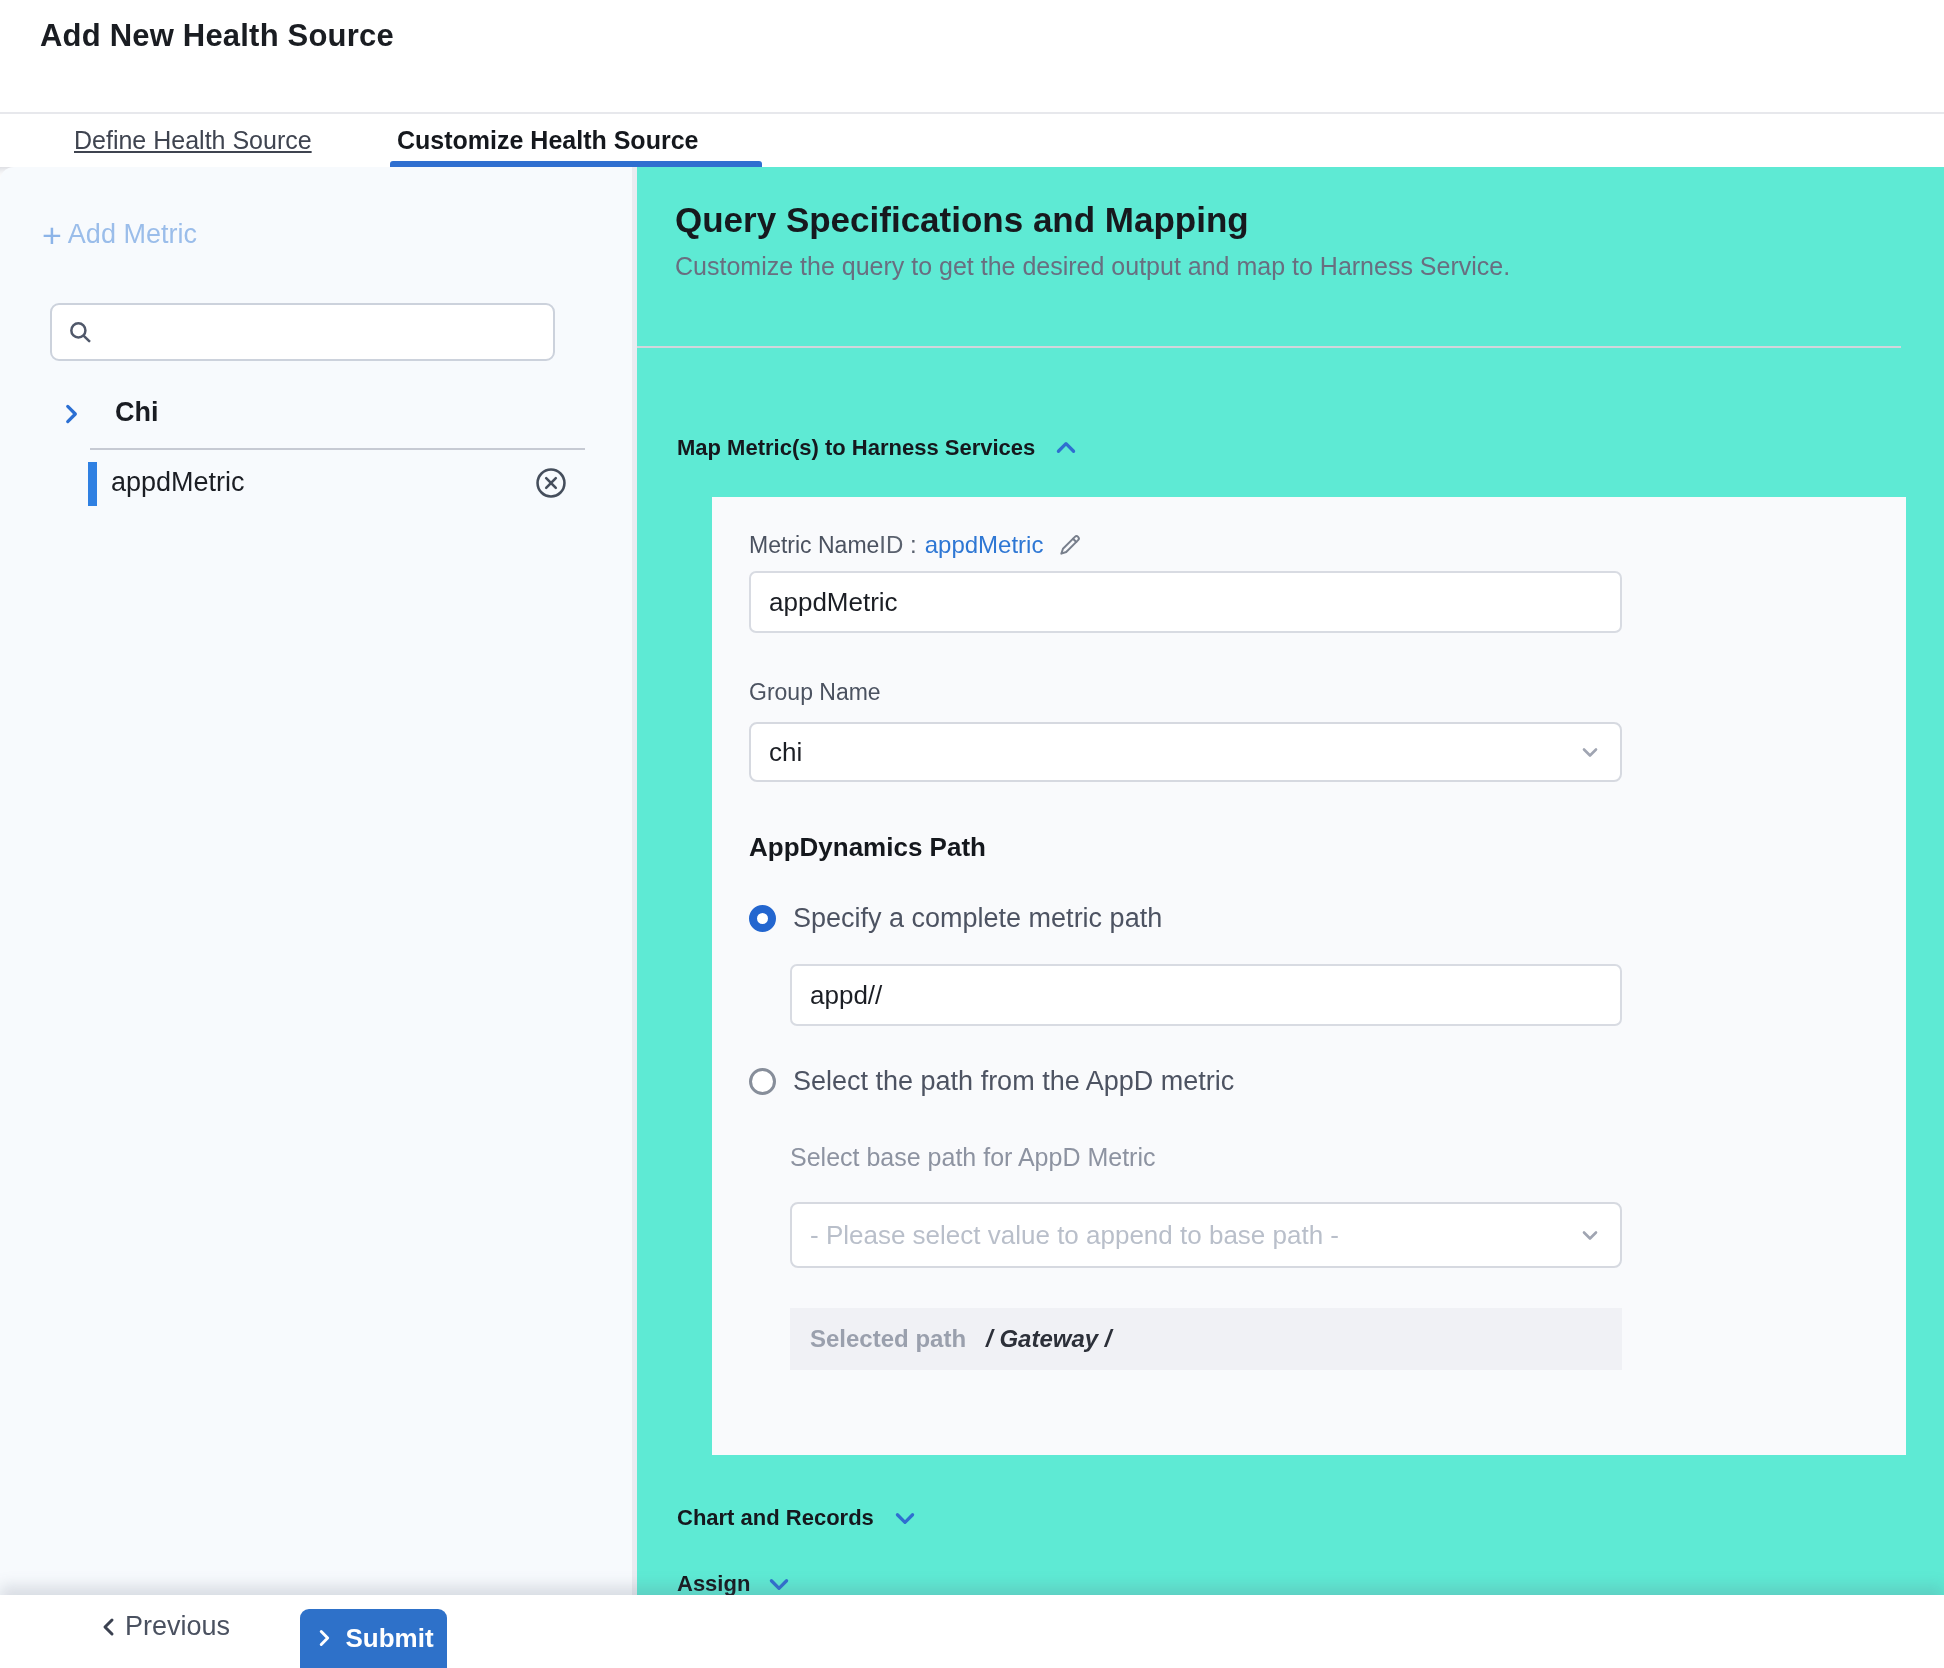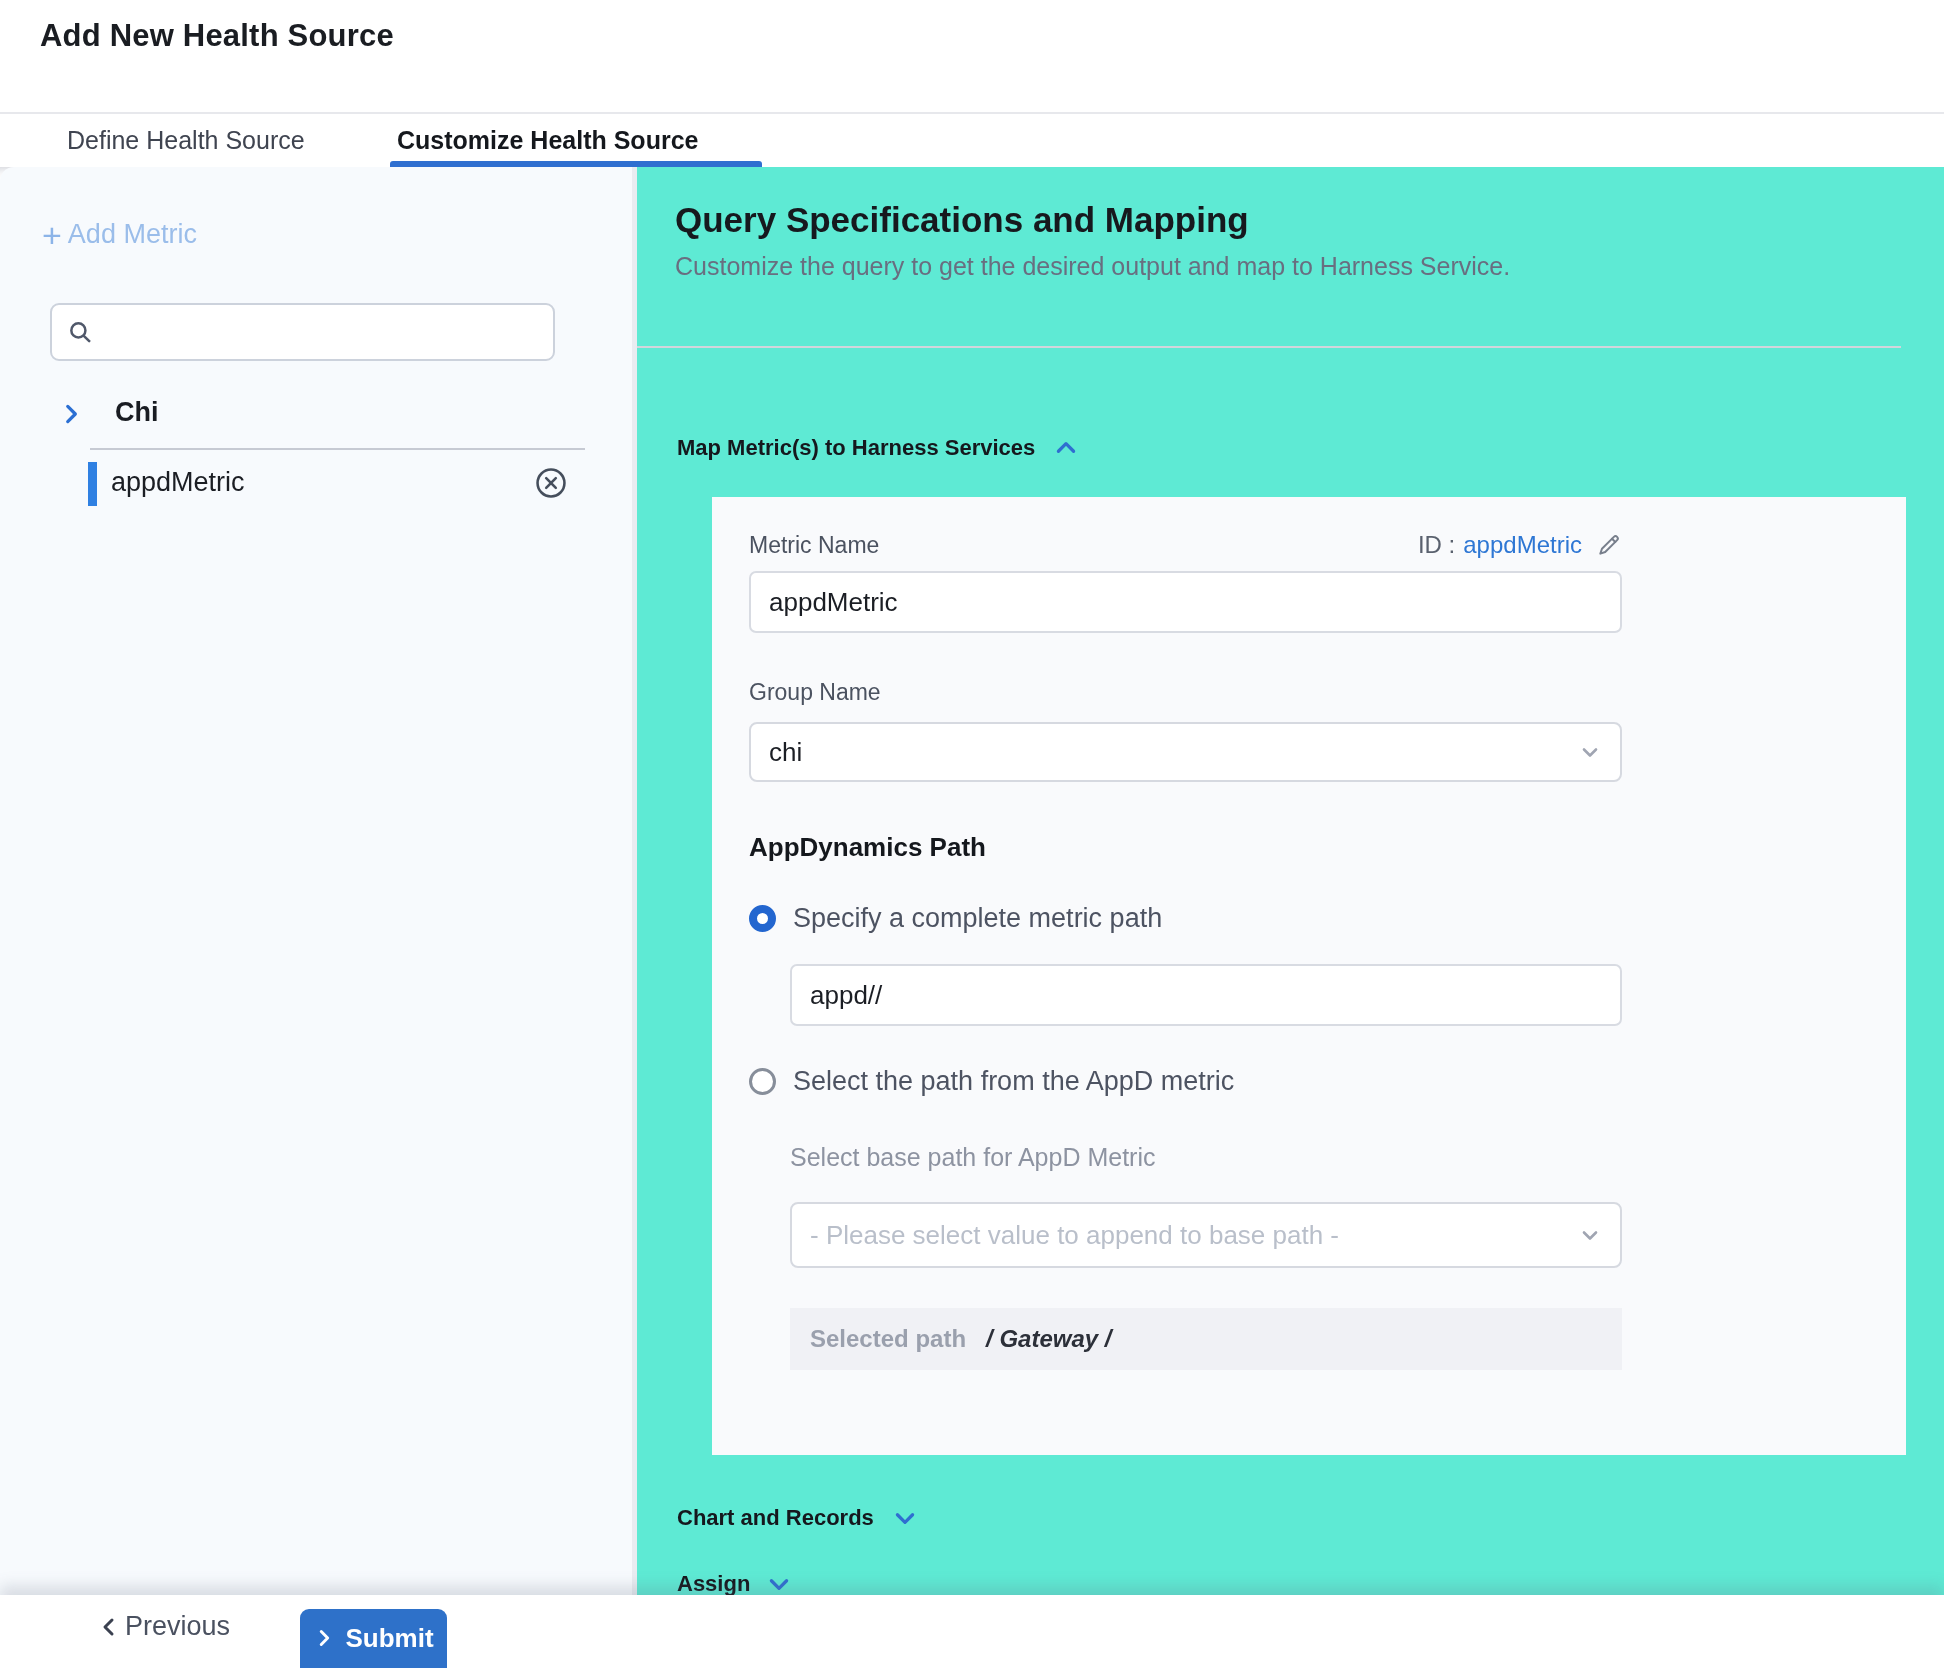--- a/index.html
+++ b/index.html
@@ -15,7 +15,7 @@
   .tab-bar { position:absolute; left:0; top:112px; width:1944px; height:55px; background:#fff;
     border-top:2px solid #e7e8ec; }
   .tab { position:absolute; top:0; height:53px; display:flex; align-items:center; font-size:25px; color:#3f4450; cursor:pointer; }
-  .tab-define { left:67px; }
+  .tab-define { left:74px;text-decoration:underline; }
   .tab-customize { left:397px; font-weight:bold; color:#15181d; }
   .tab-underline { position:absolute; left:390px; bottom:0; width:372px; height:6px; background:#2f6fd0; border-radius:3px 3px 0 0; }
 

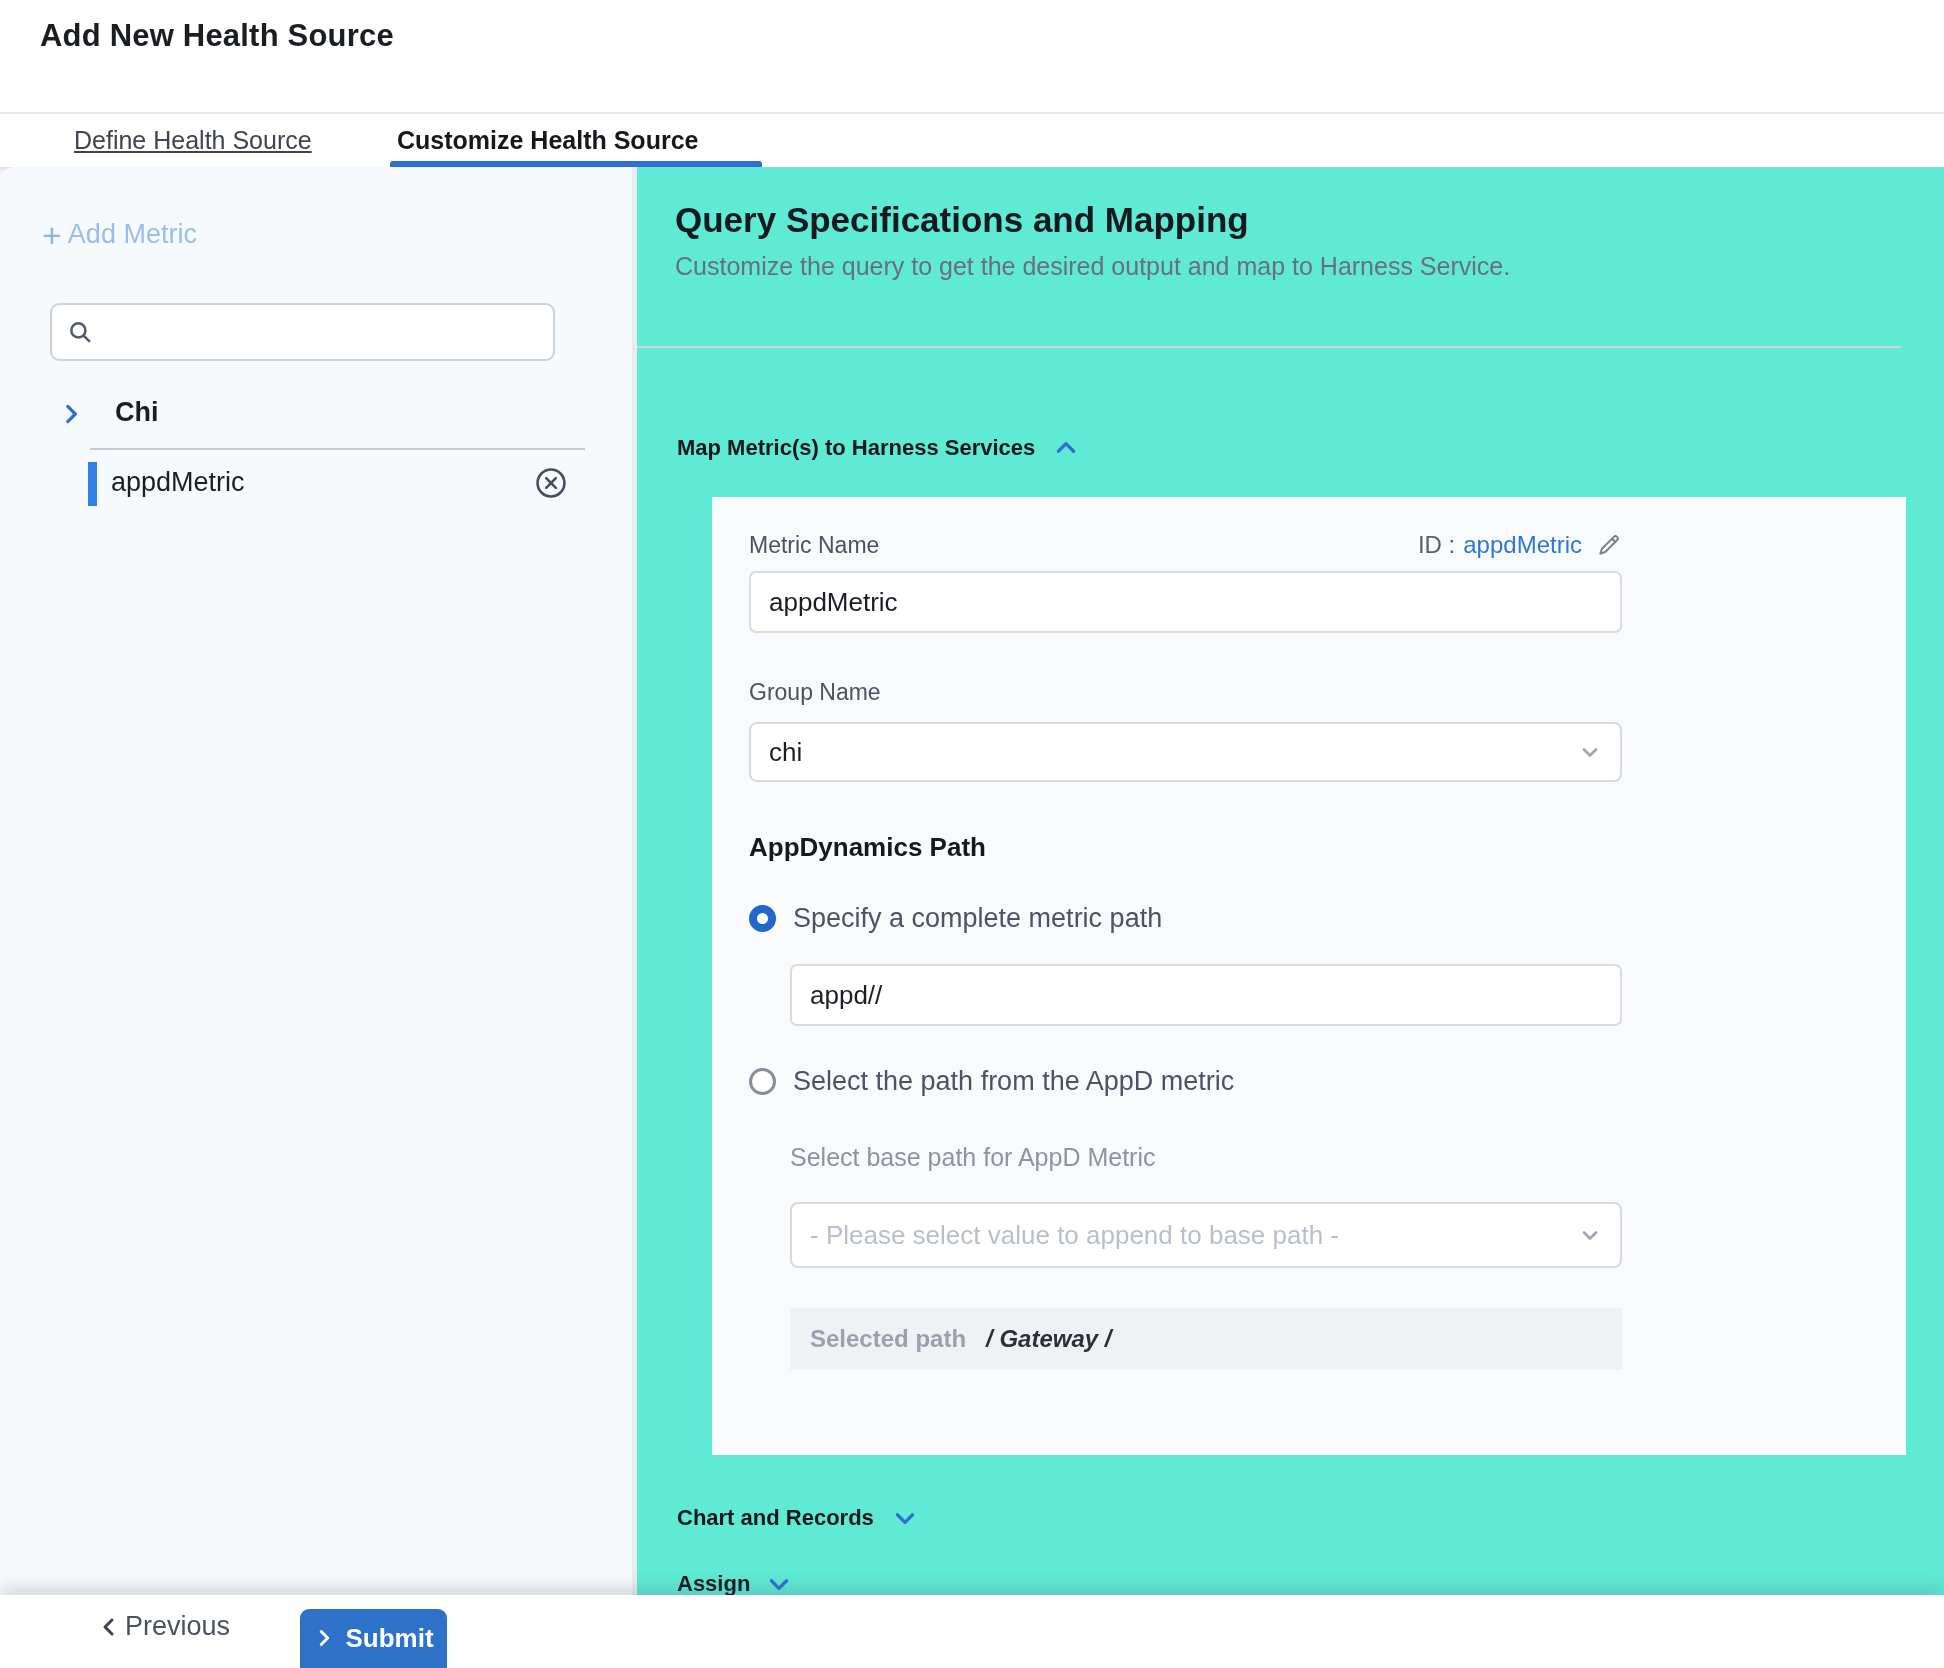--- a/index.html
+++ b/index.html
@@ -57,7 +57,7 @@
   .card { position:absolute; left:75px; top:330px; width:1194px; height:958px; background:#f9fafc; }
   .card-inner { position:absolute; left:37px; top:34px; width:873px; }
 
-  .label-row { display:flex; justify-content:space-between; align-items:center; }
+  .label-row { display:flex; align-items:center; }
   .field-label { font-size:23px; color:#4b5260; }
   .id-row { display:flex; align-items:center; gap:8px; font-size:24px; }
   .id-prefix { color:#5a616e; }

